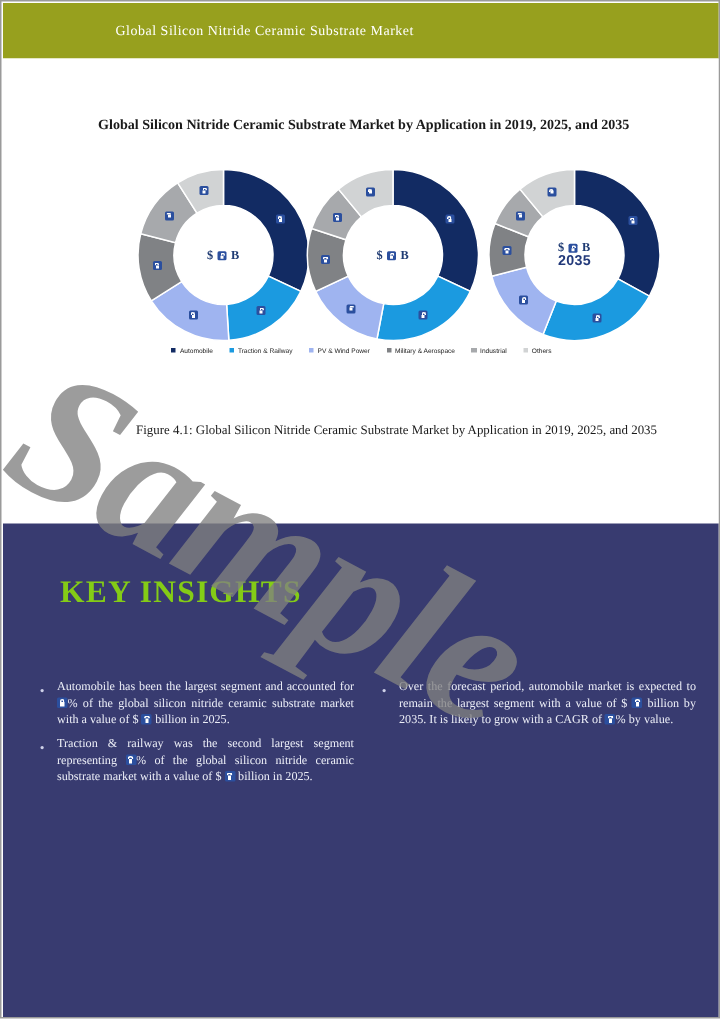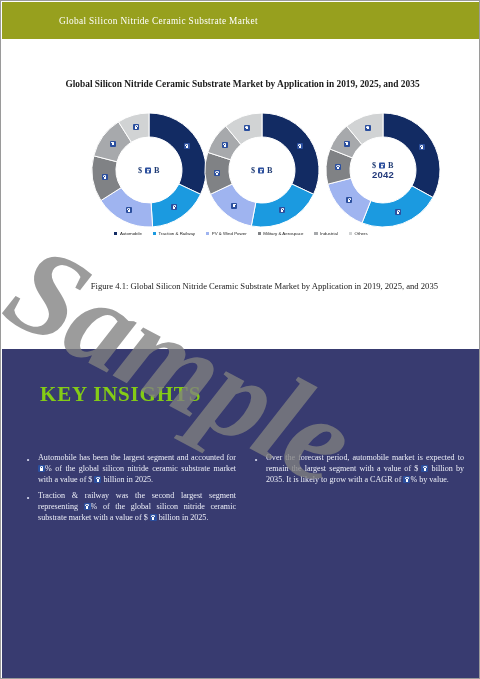--- a/index.html
+++ b/index.html
@@ -35,7 +35,7 @@
     align-items: center;
   }
   #header-title {
-    margin-left: 57px;
+    margin-left: 75px;
     color: #ffffff;
     font-family: "Liberation Serif", serif;
     font-size: 9.3px;

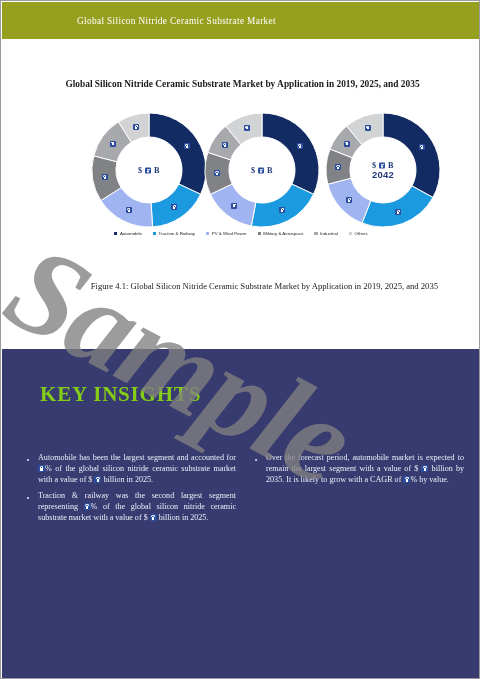--- a/index.html
+++ b/index.html
@@ -328,7 +328,7 @@
           <span class="slice-lock" style="left: 44.7568px; top: 17.6604px;"></span>
           <div class="donut-center">
             <div class="center-amount">$ <span class="lock sm"></span> B</div>
-            <div class="center-year">2042</div>
+            <div class="center-year">2035</div>
           </div>
         </div>
       </div>

